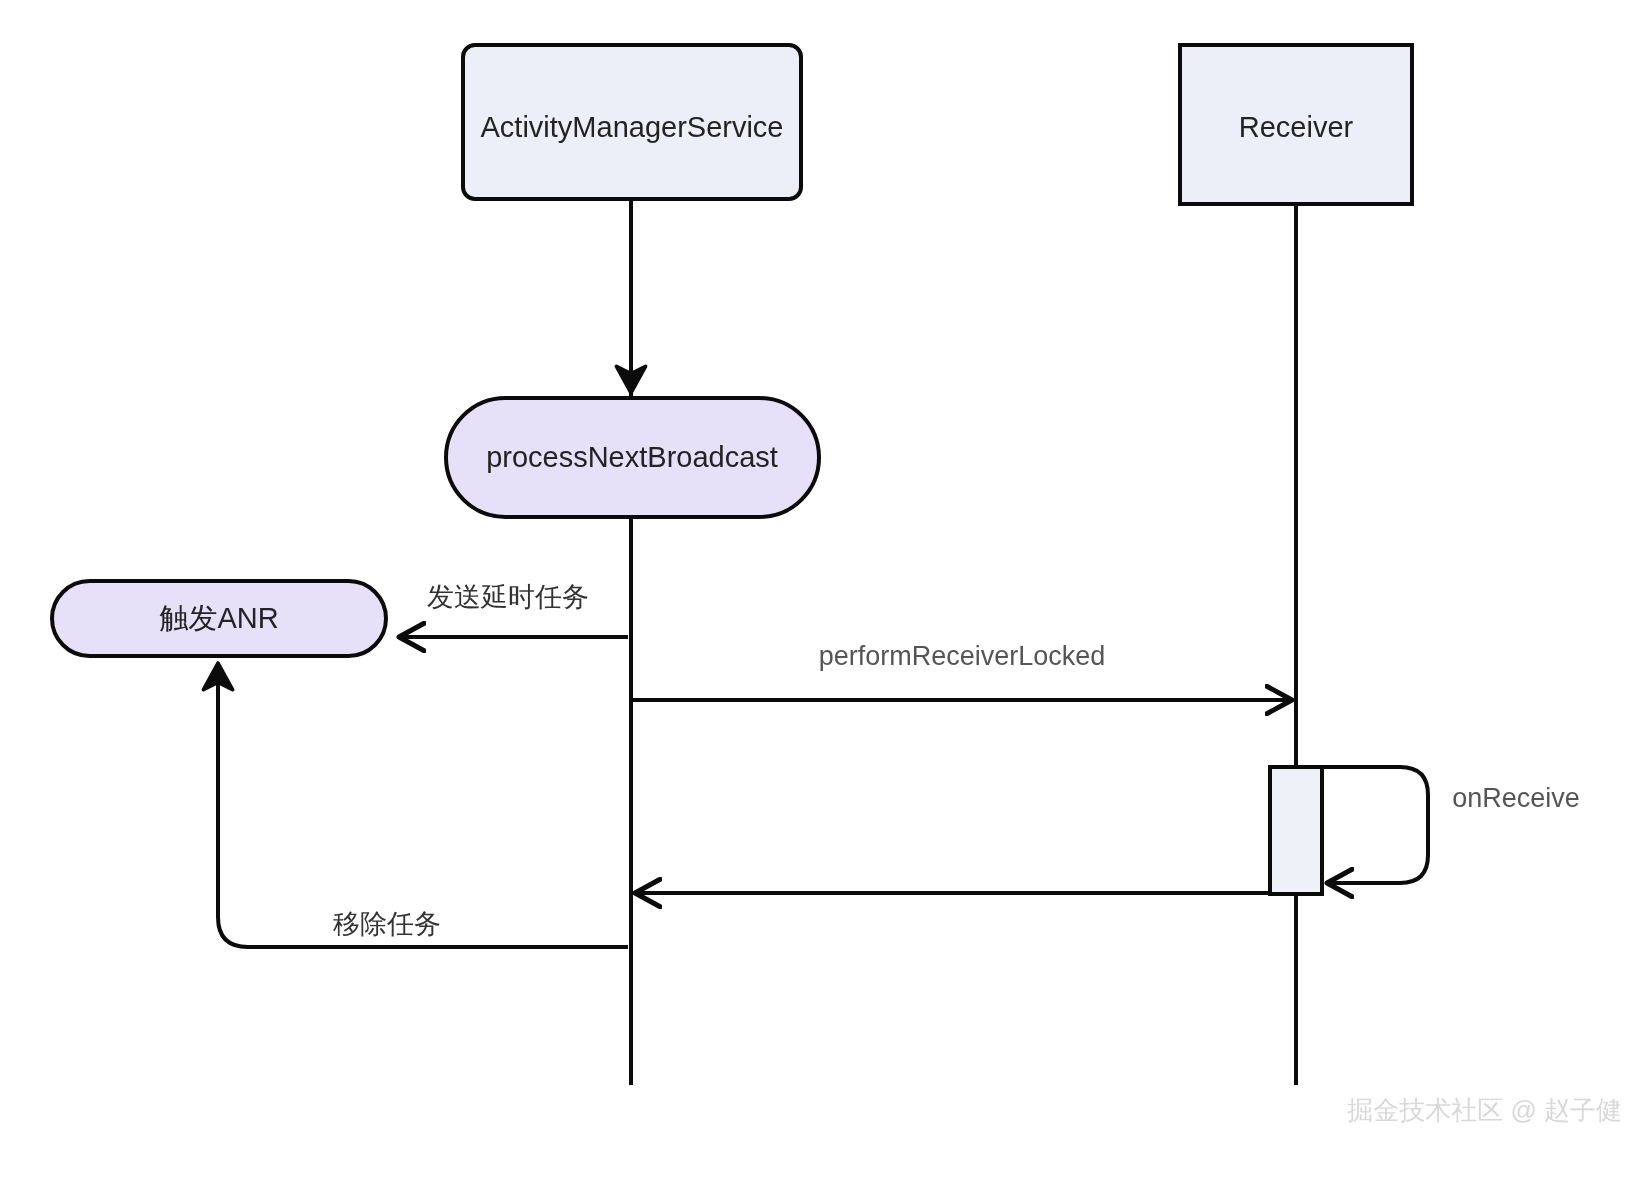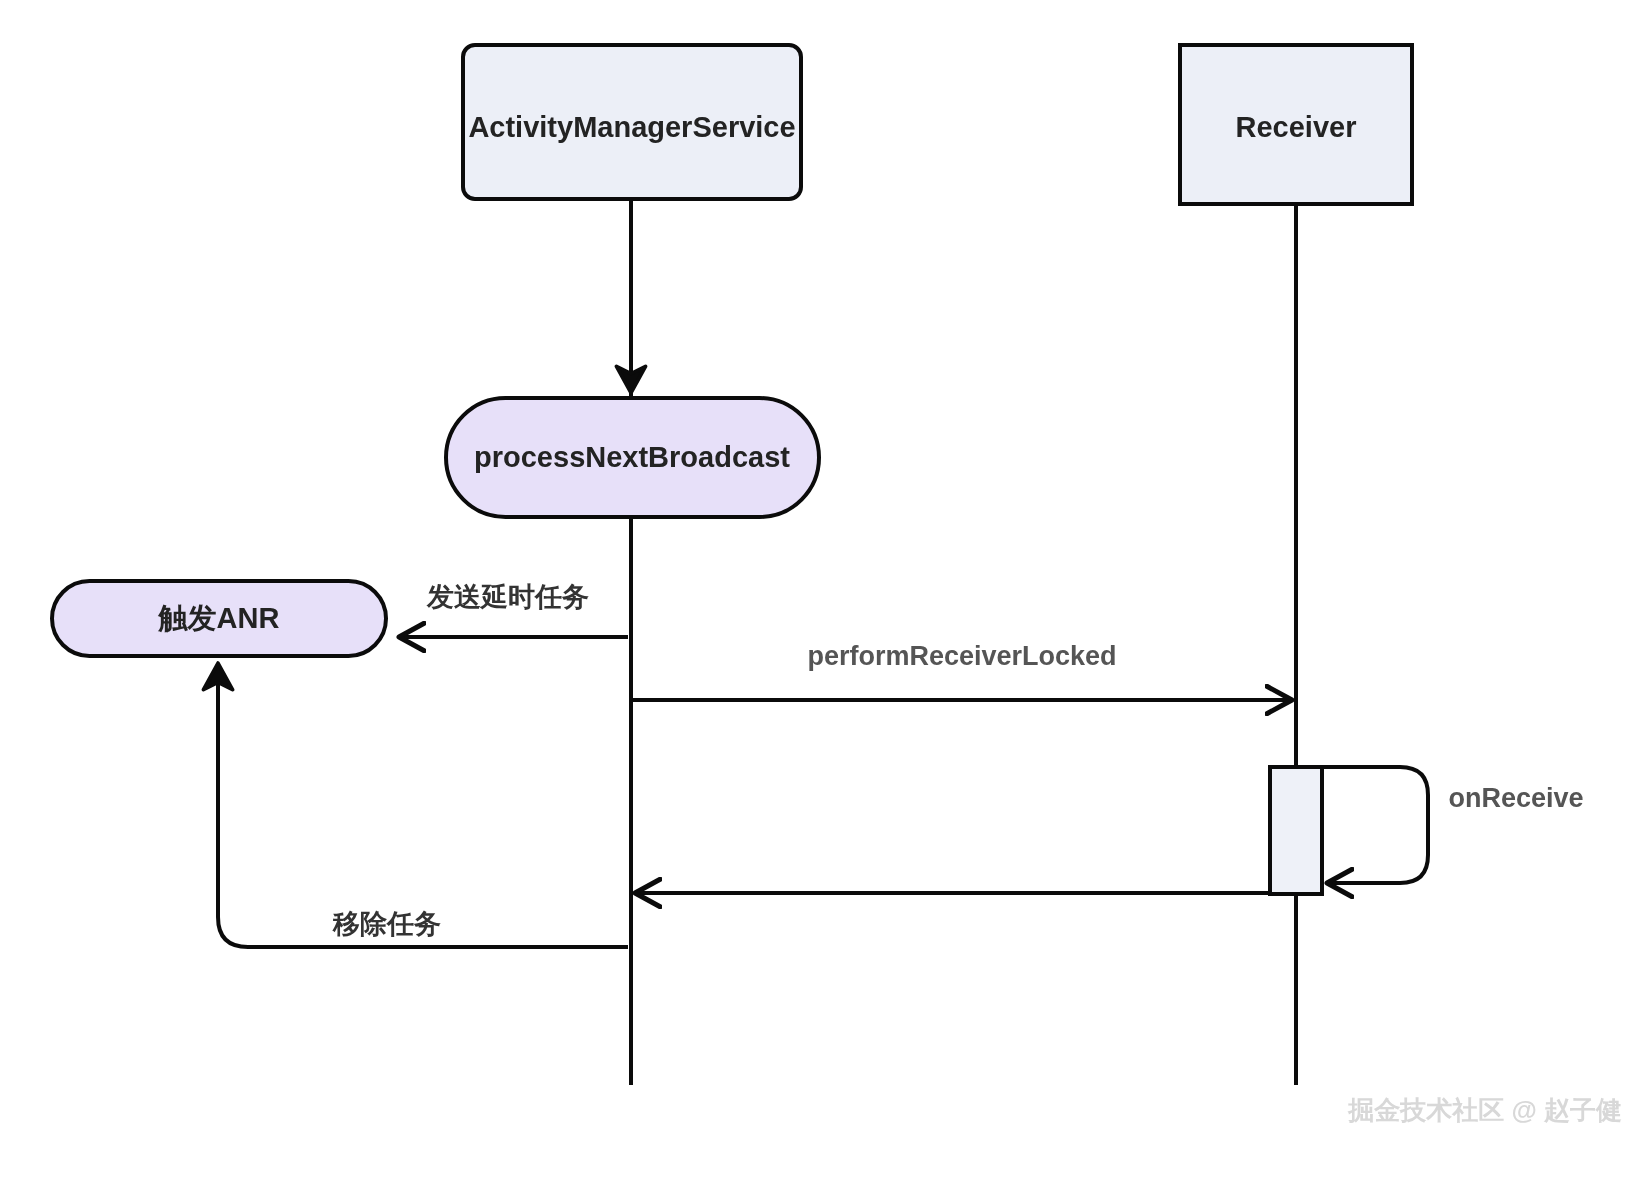--- a/index.html
+++ b/index.html
@@ -18,7 +18,6 @@
     position: relative;
     width: 1425px;
     height: 1184px;
-    font-weight: bold;
   }
   svg.canvas {
     position: absolute;

